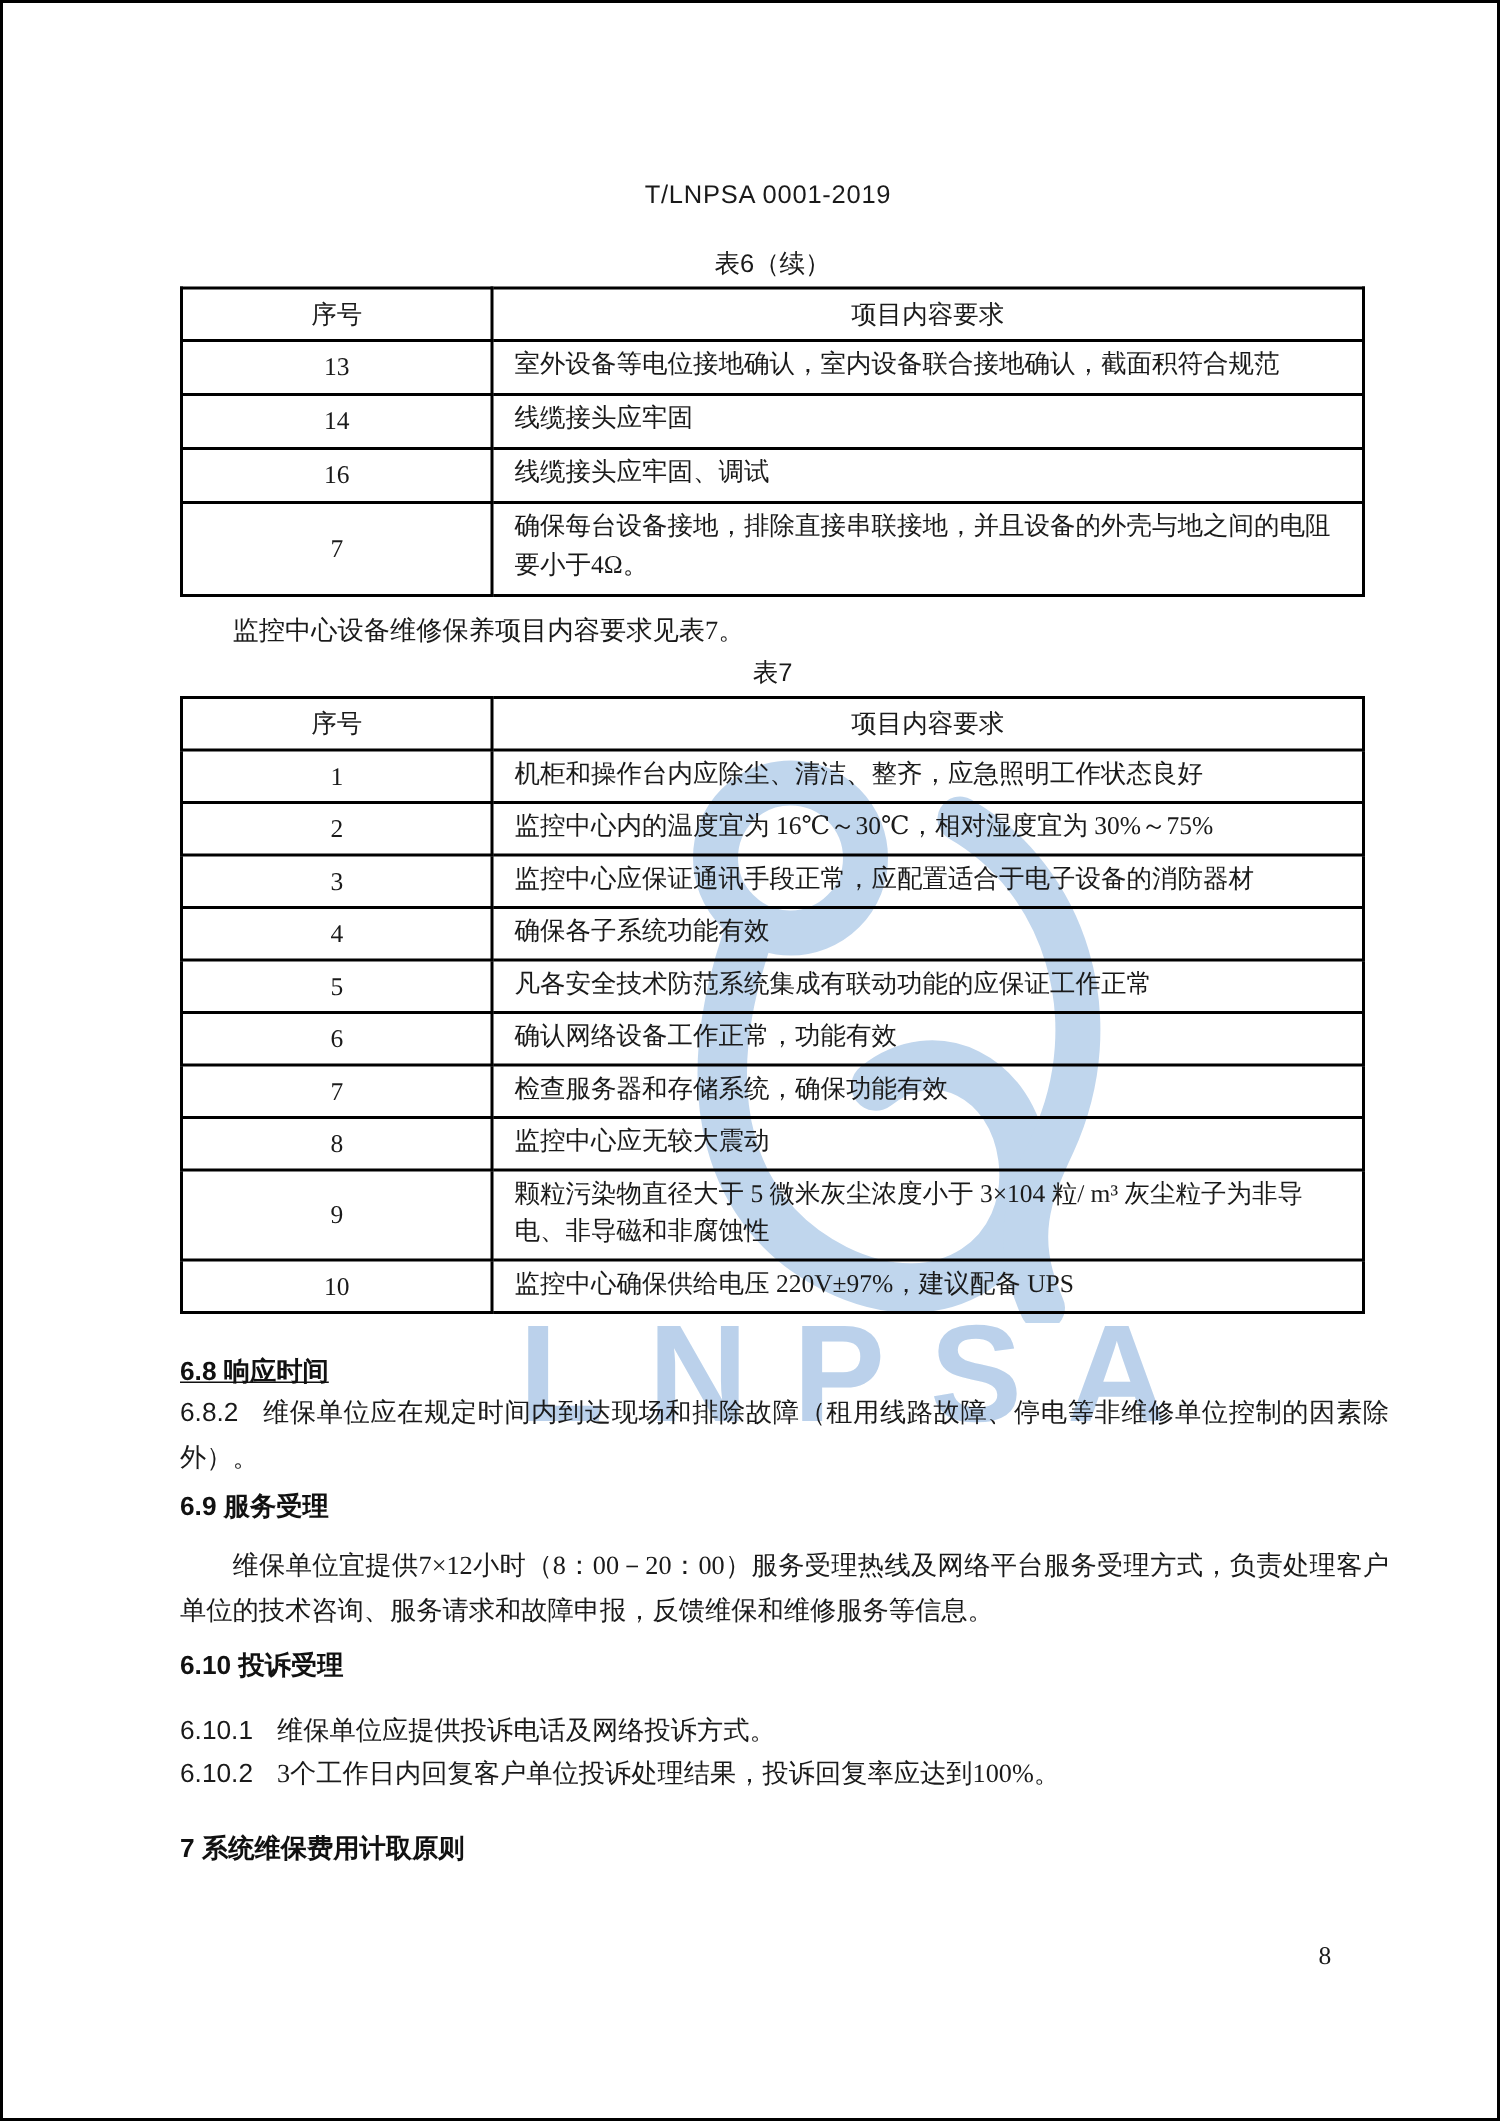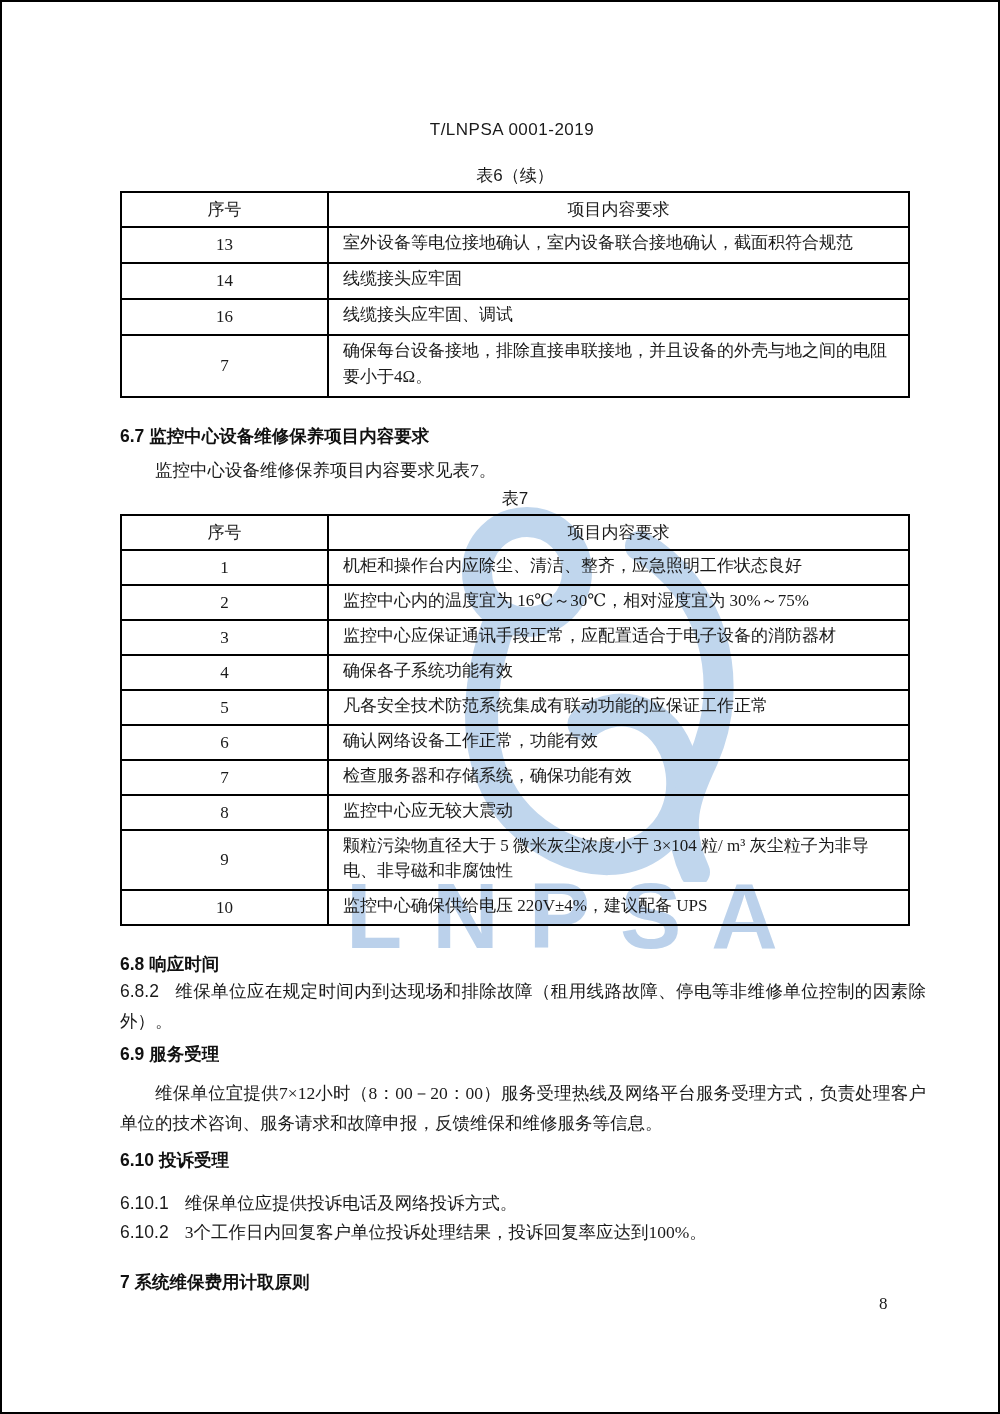--- a/index.html
+++ b/index.html
@@ -139,7 +139,6 @@
       </tbody>
     </table>
 
-    <div class="h2 h67">6.7  监控中心设备维修保养项目内容要求</div>
     <p class="body indent p67">监控中心设备维修保养项目内容要求见表7。</p>
 
     <div class="caption cap7">表7</div>

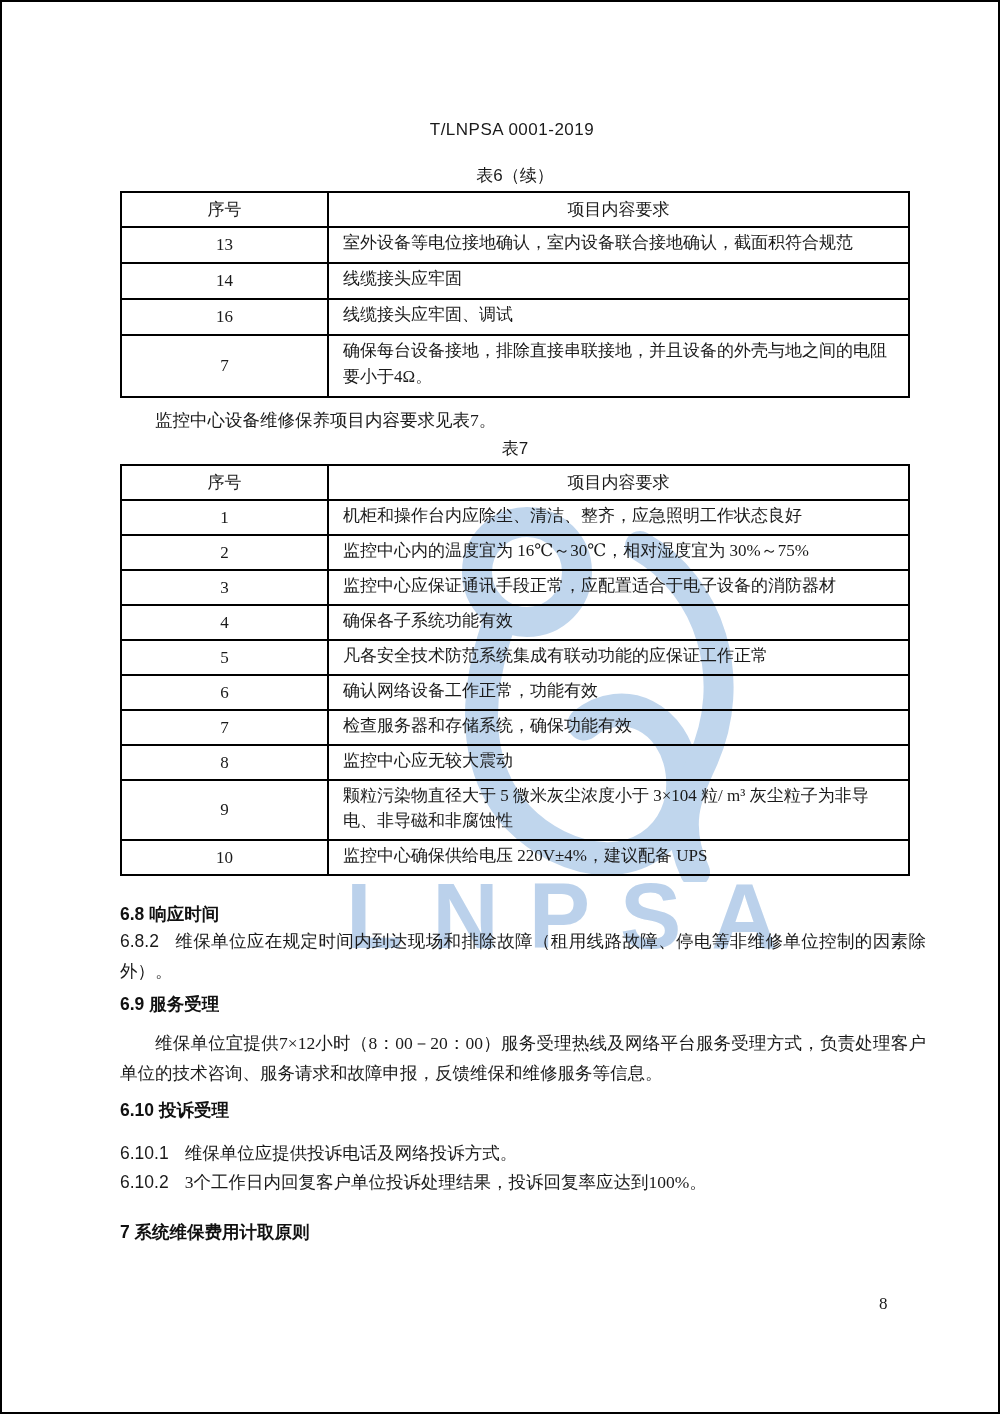--- a/index.html
+++ b/index.html
@@ -192,7 +192,7 @@
         </tr>
         <tr>
           <td class="no">10</td>
-          <td class="req">监控中心确保供给电压 220V±4%，建议配备 UPS</td>
+          <td class="req">监控中心确保供给电压 220V±97%，建议配备 UPS</td>
         </tr>
       </tbody>
     </table>

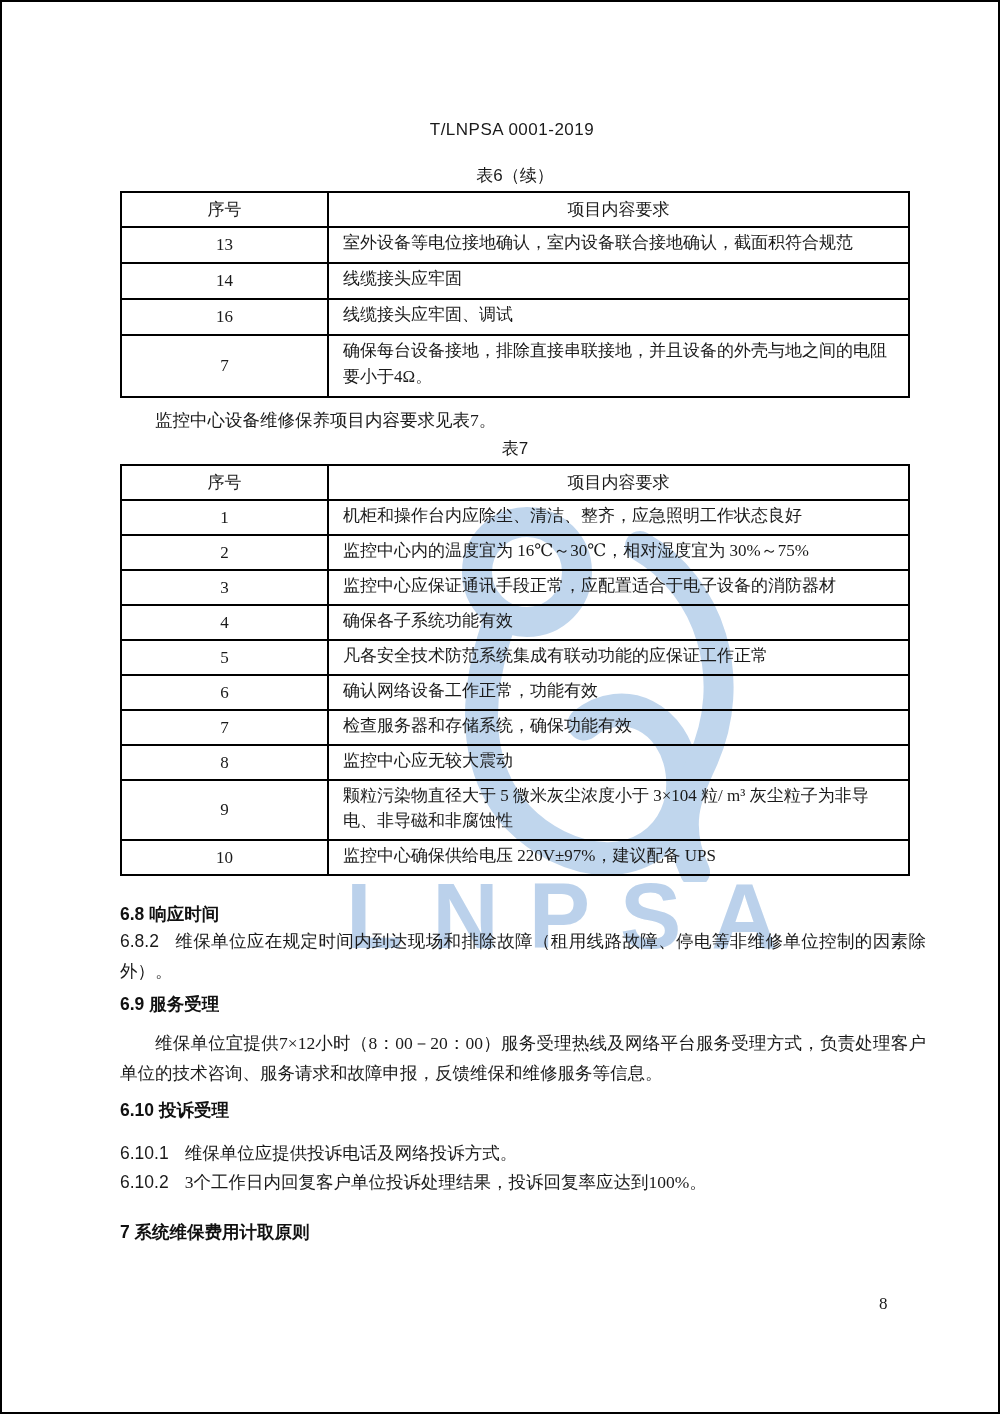--- a/index.html
+++ b/index.html
@@ -63,7 +63,7 @@
     color: #111;
   }
   .h67 { margin-top: 26px; }
-  .h68 { margin-top: 26px; }
+  .h68 { margin-top: 26px; text-decoration: underline; }
   .h69 { margin-top: 6px; }
   .h610 { margin-top: 10px; }
   .h7 { margin-top: 24px; }

